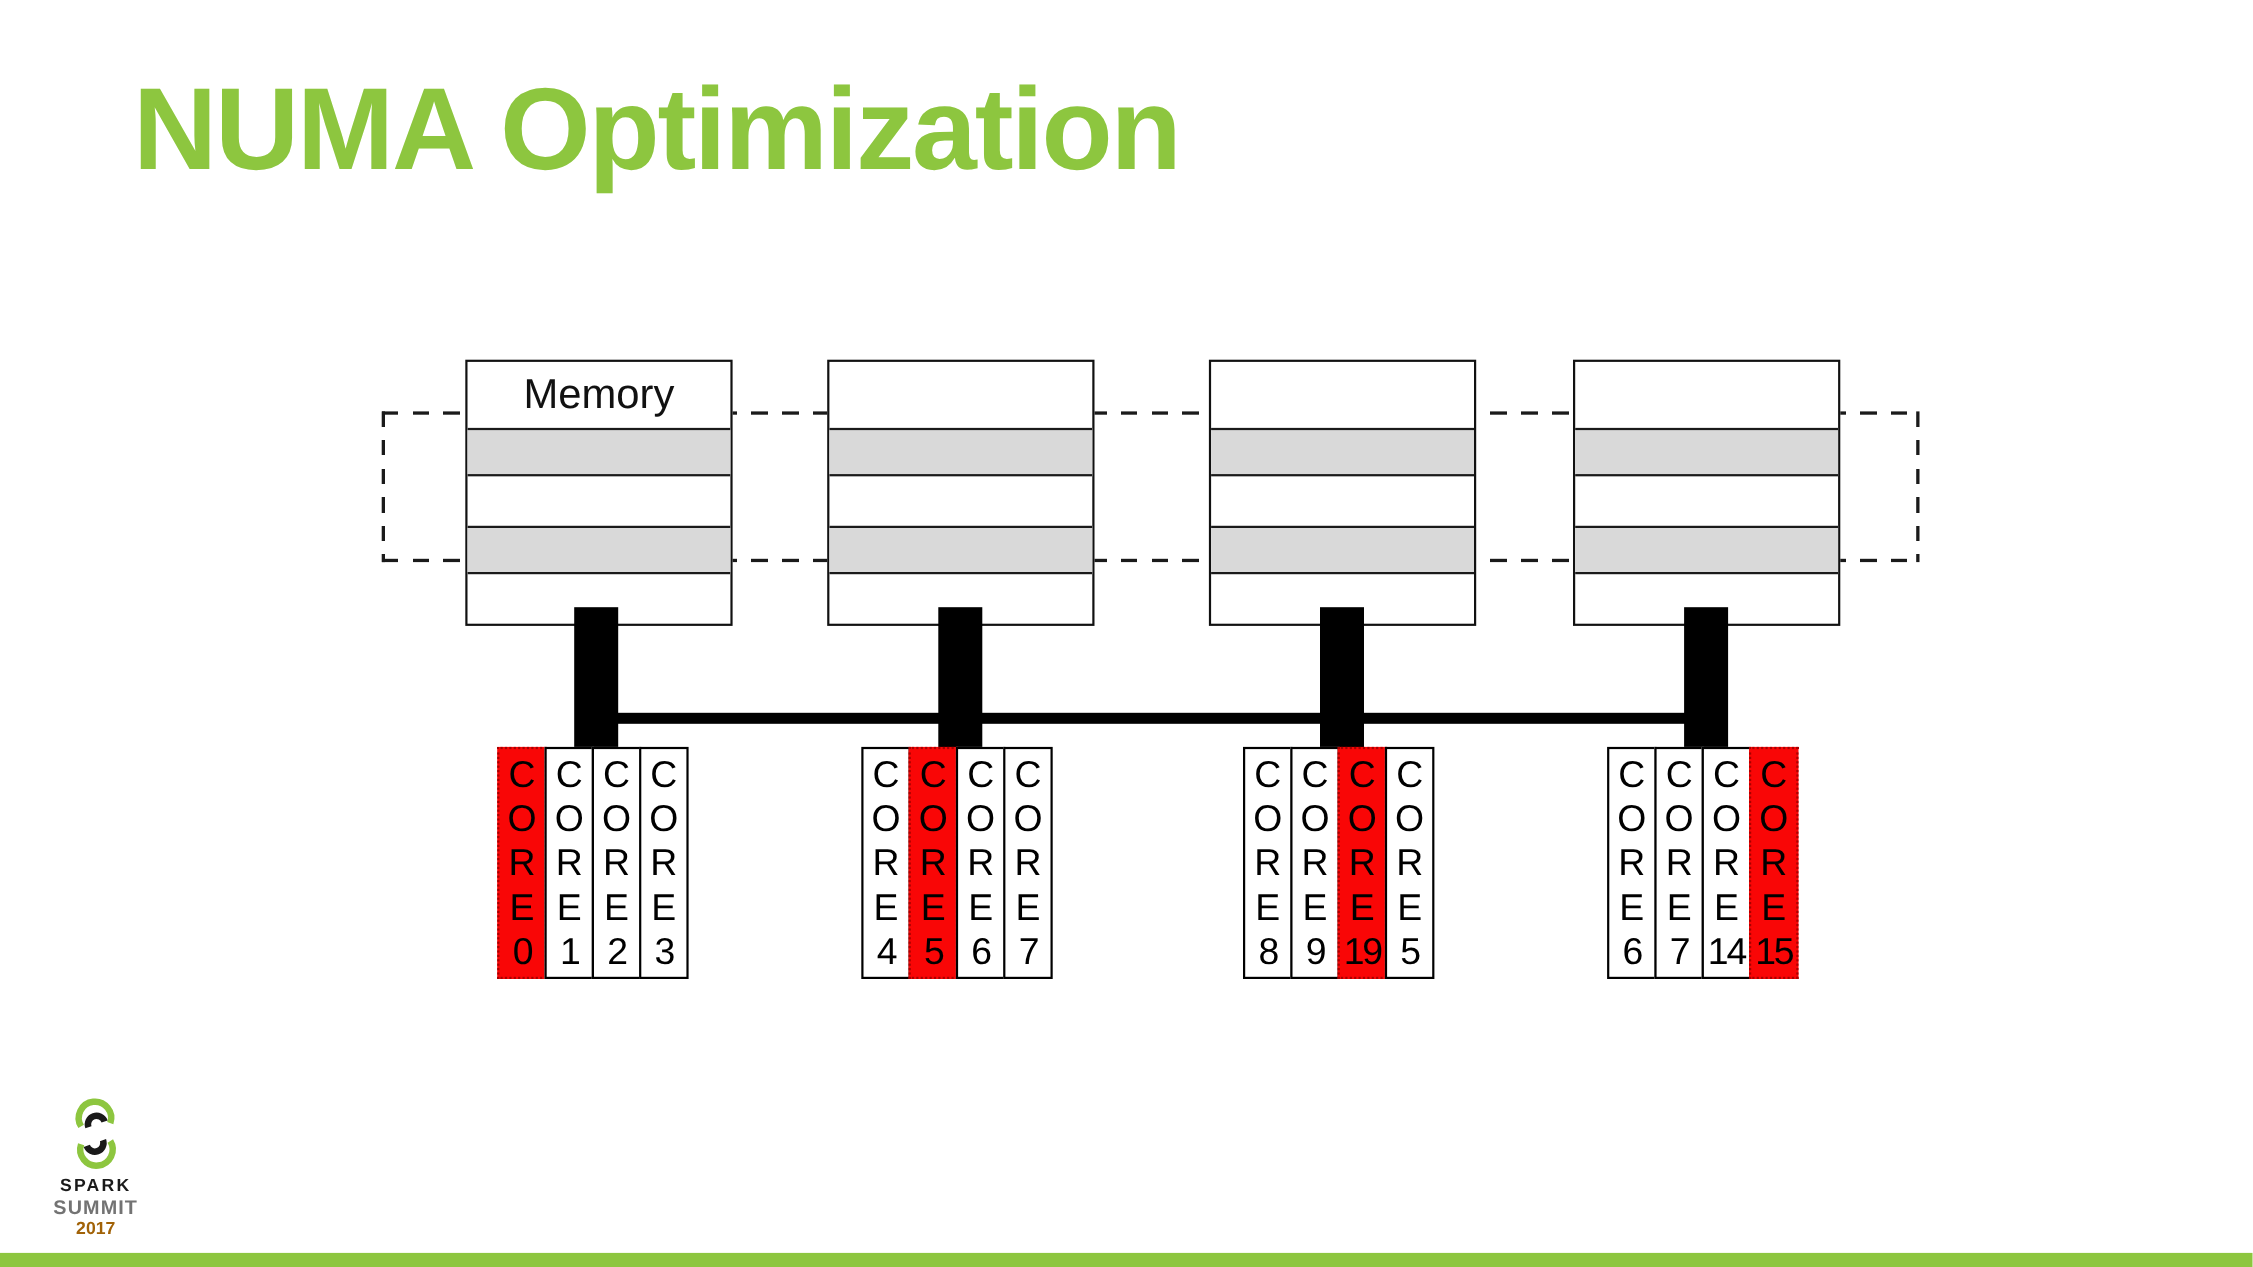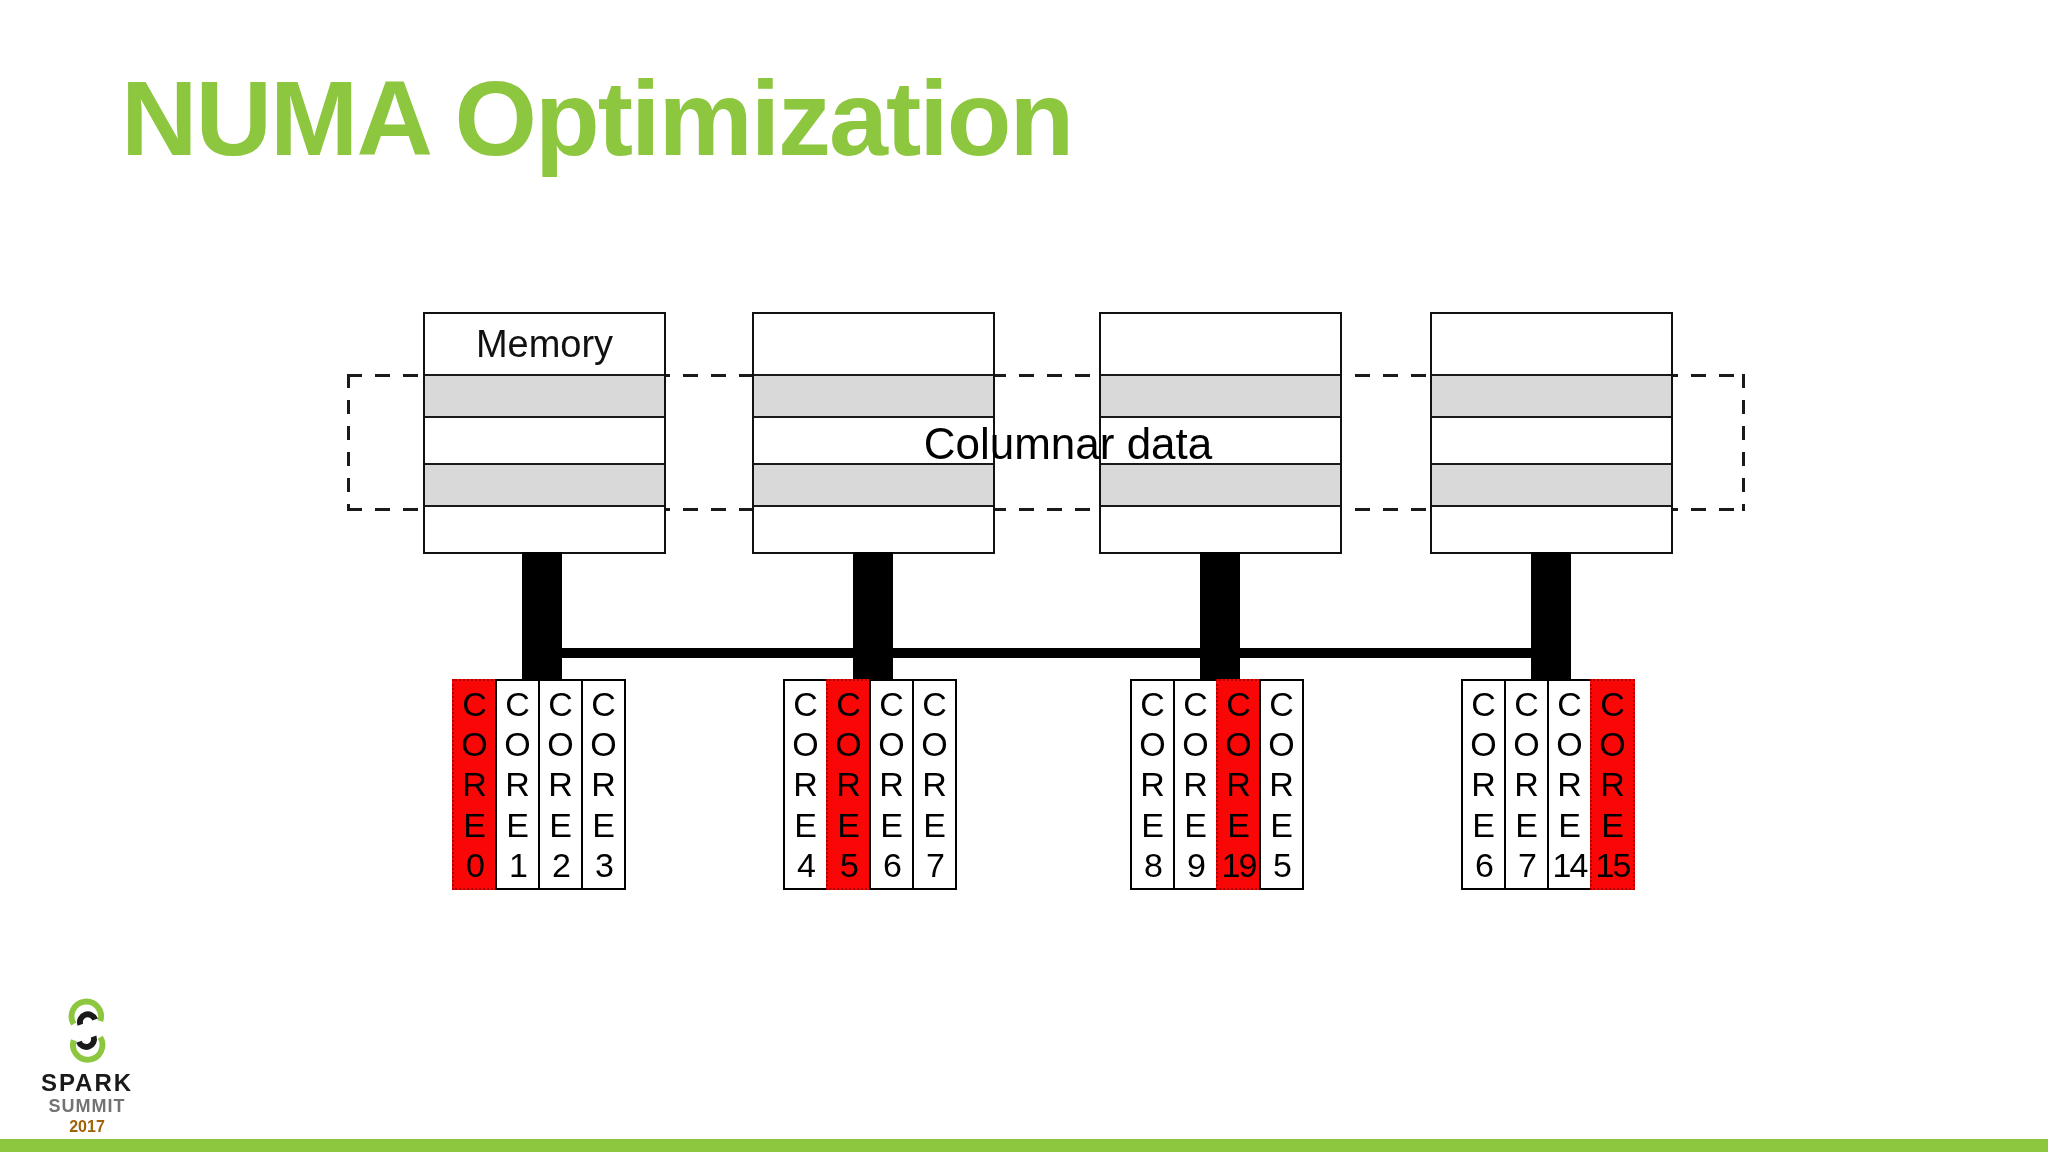--- a/index.html
+++ b/index.html
@@ -25,7 +25,7 @@
     background-repeat:no-repeat;
   }
   .membox{
-    position:absolute;top:312px;width:243px;height:242px;background:#fff;
+    position:absolute;top:327px;width:243px;height:242px;background:#fff;
     border:2px solid #111;box-sizing:border-box;
   }
   .membox .header{

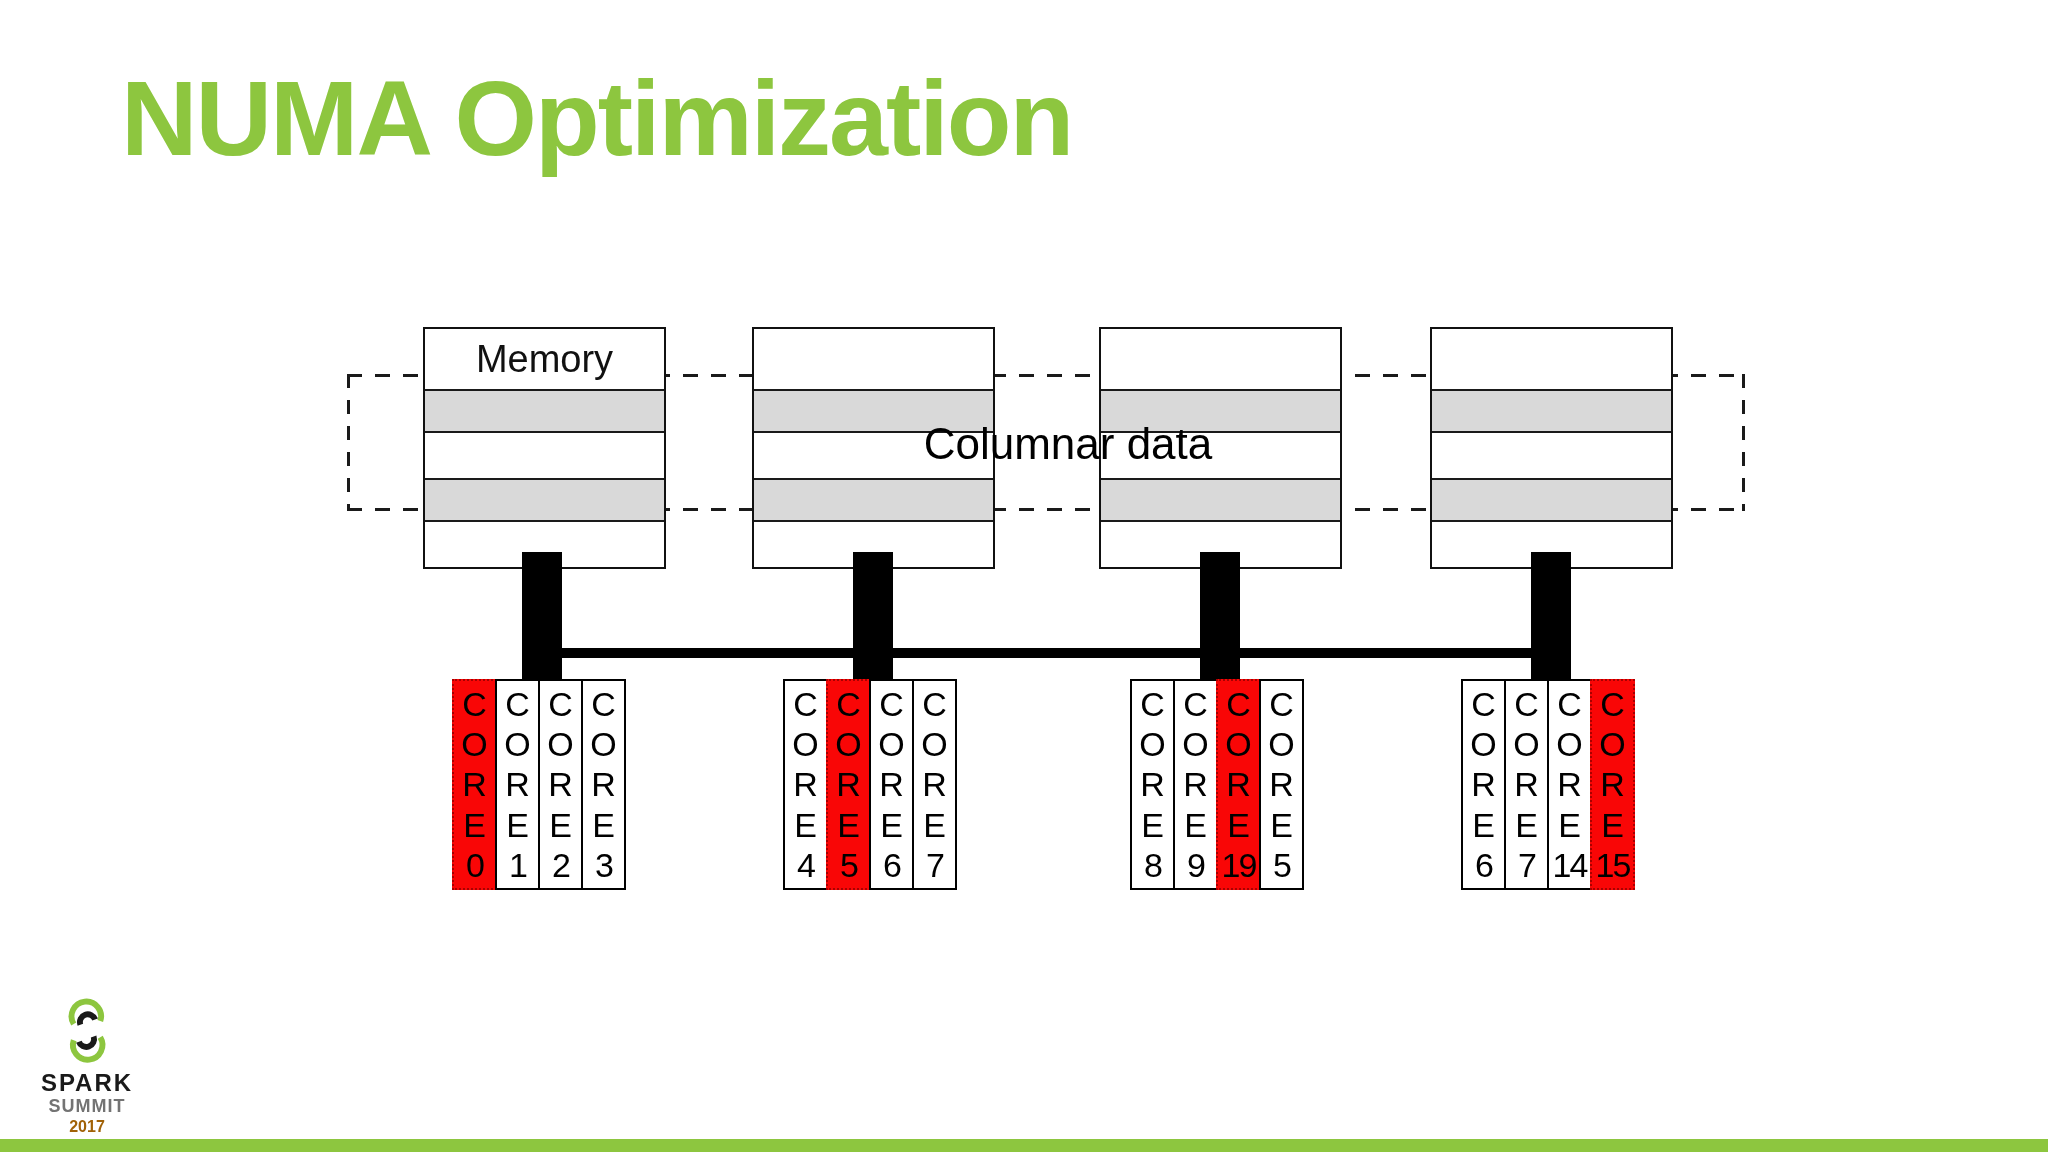--- a/index.html
+++ b/index.html
@@ -91,7 +91,6 @@
       </div>
     </div>
 
-  <div class="columnar">Columnar data</div>
 
   <div class="busline"></div>
 

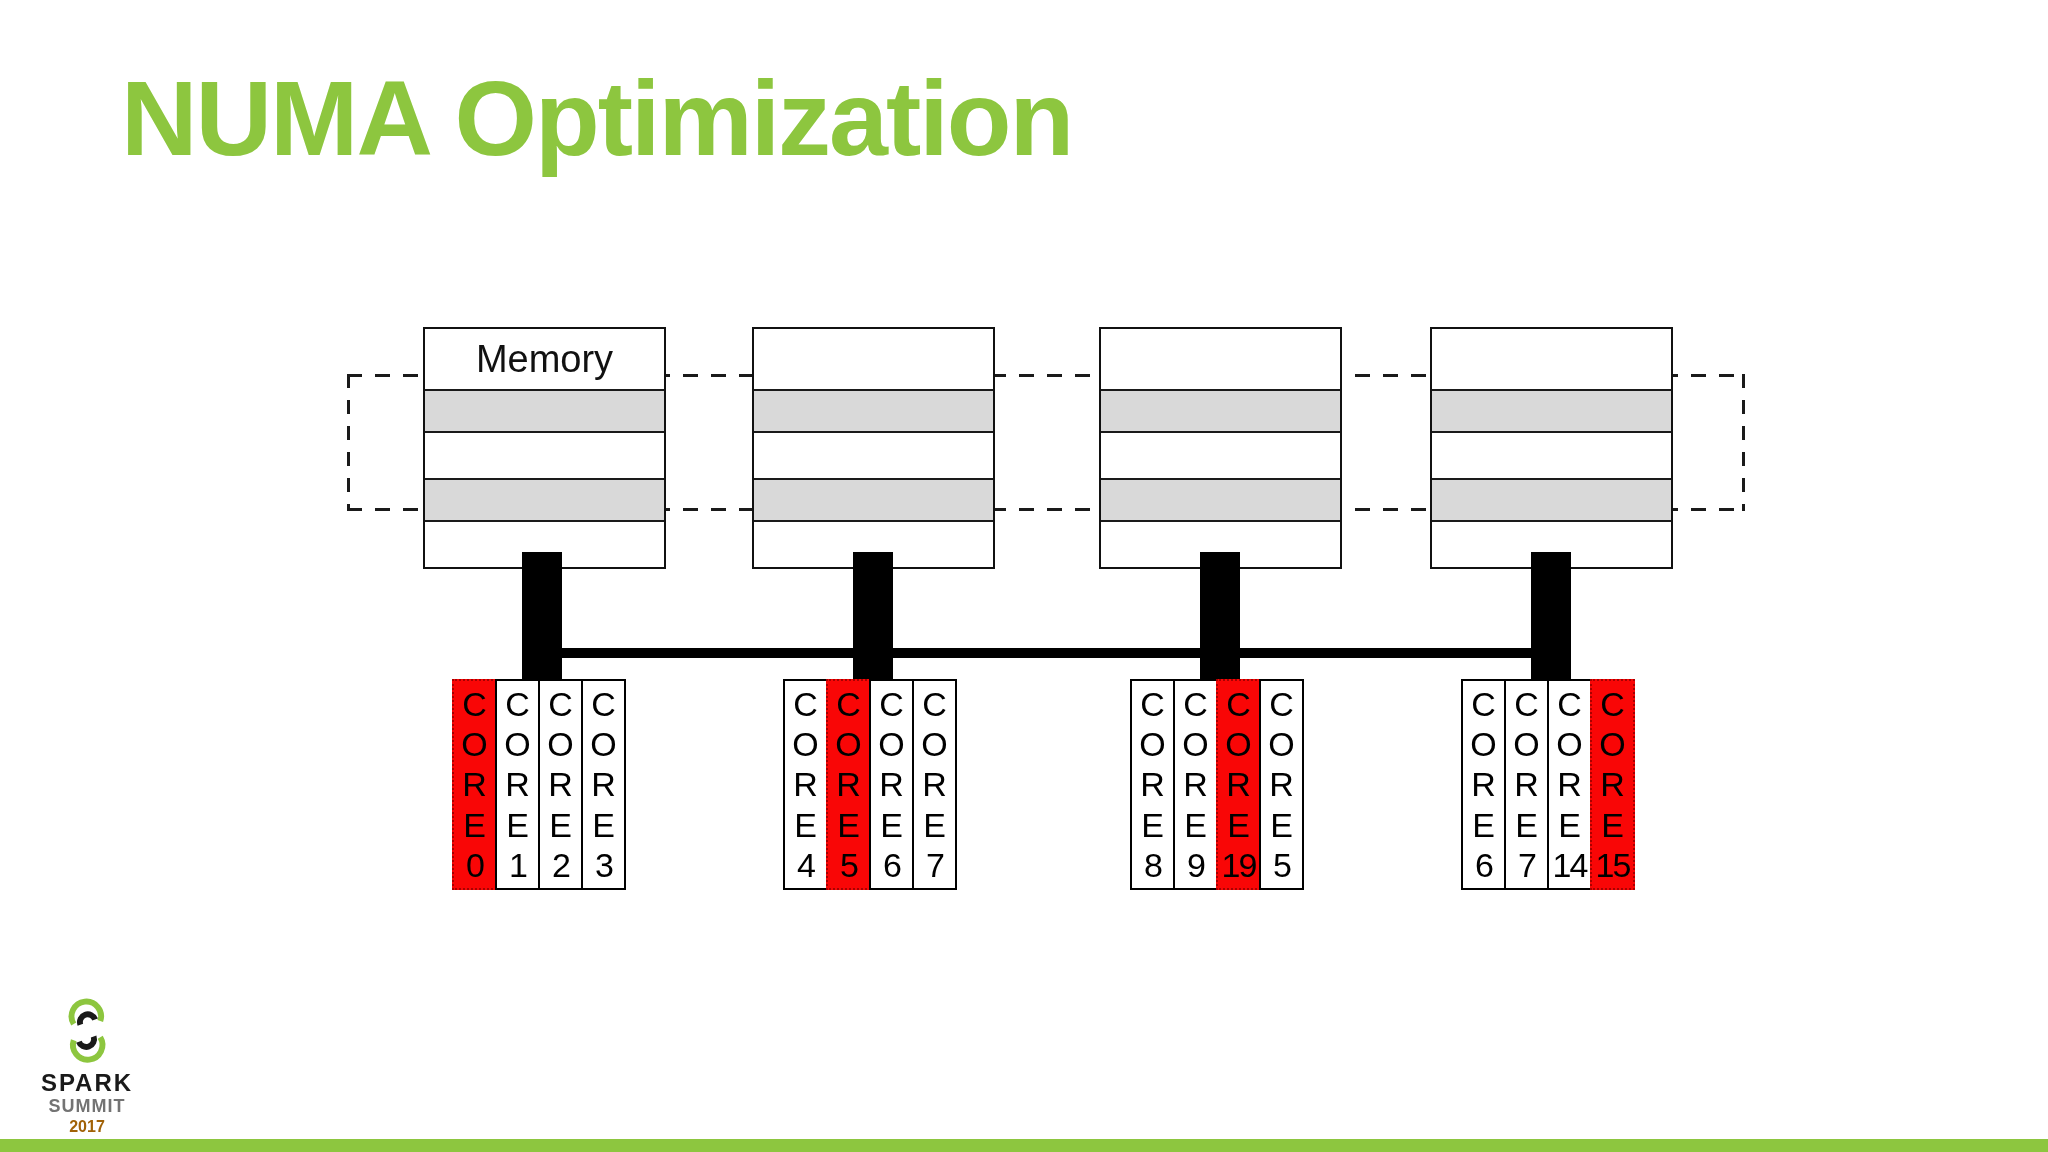--- a/index.html
+++ b/index.html
@@ -54,7 +54,7 @@
   .core .num{letter-spacing:-2px;white-space:nowrap;}
   .footer-logo{position:absolute;left:22px;top:996px;width:130px;text-align:center;}
   .logo-mark{display:block;margin:0 auto 4px auto;width:46px;height:70px;}
-  .brand1{font-size:24px;font-weight:800;letter-spacing:2px;color:#1a1a1a;line-height:1.1;}
+  .brand1{font-size:16px;font-weight:800;letter-spacing:2px;color:#1a1a1a;line-height:1.1;}
   .brand2{font-size:18px;font-weight:800;letter-spacing:1px;color:#737373;line-height:1.15;}
   .brandyear{font-size:16px;font-weight:800;color:#a16207;line-height:1.2;}
   .greenbar{position:absolute;left:0;top:1139px;width:100%;height:13px;background:#8DC63F;}

